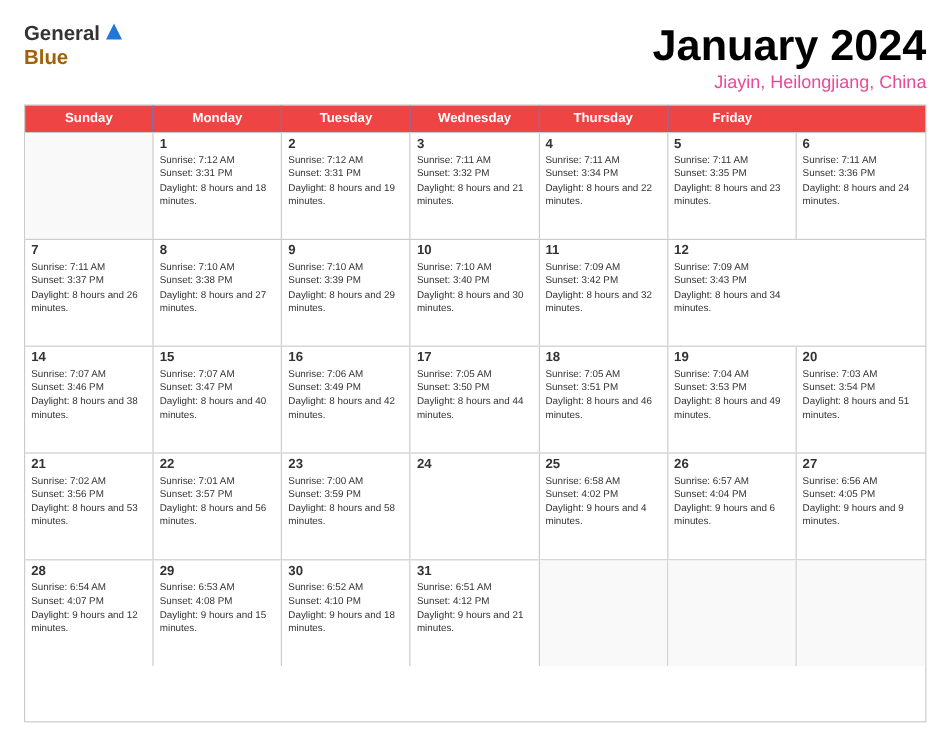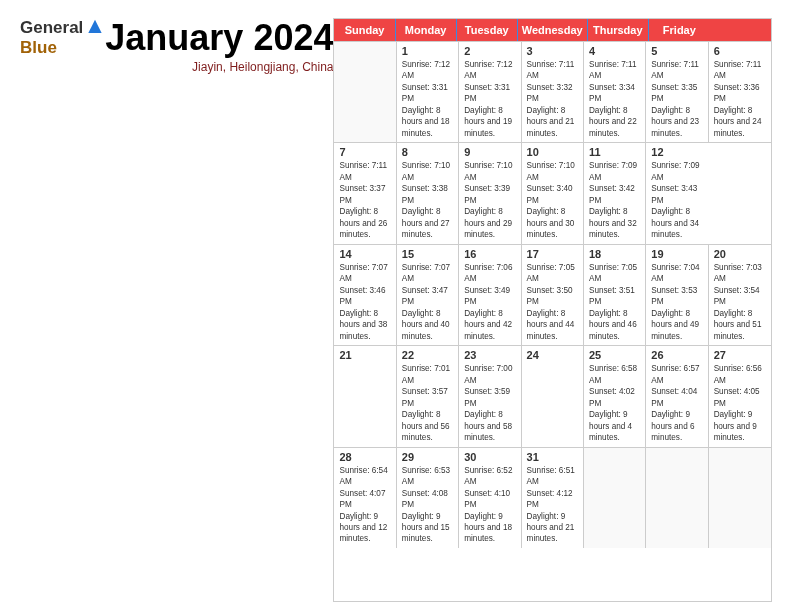--- a/index.html
+++ b/index.html
@@ -15,6 +15,7 @@
       height: 612px;
       padding: 18px 20px 10px 20px;
       display: flex;
+      flex-direction: column;
     }
     .header {
       display: flex;

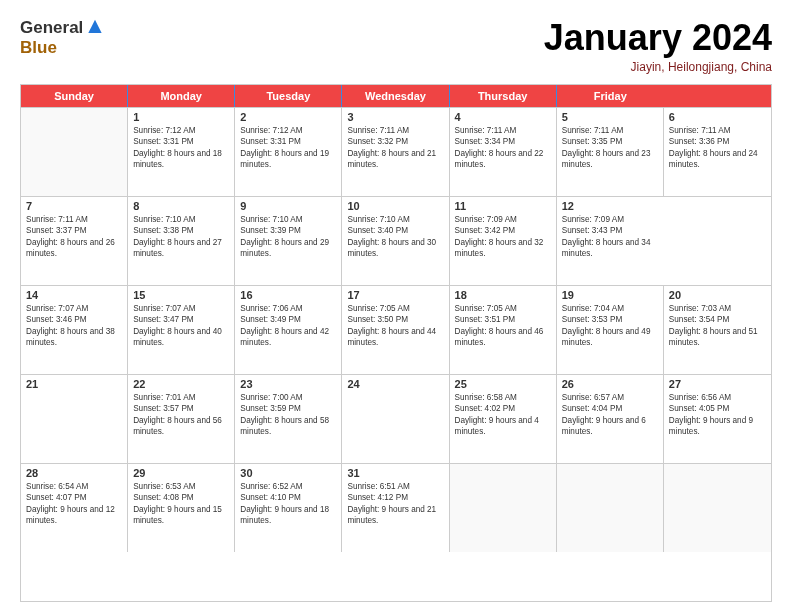--- a/index.html
+++ b/index.html
@@ -60,8 +60,8 @@
       line-height: 1.1;
     }
     .subtitle {
-      font-size: 12px;
-      color: #7f1d1d;
+      font-size: 15px;
+      color: #ec4899;
       margin-top: 2px;
     }
     .calendar {

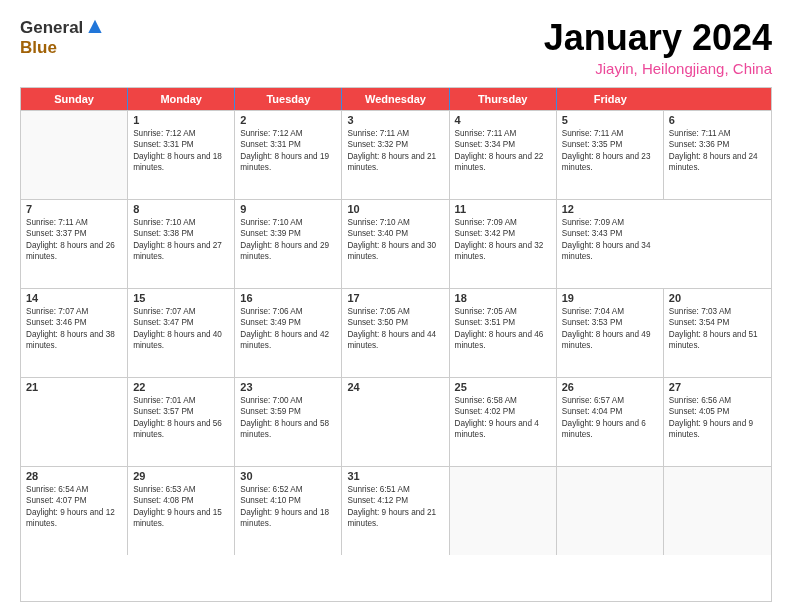--- a/index.html
+++ b/index.html
@@ -232,6 +232,7 @@
         <div class="cal-row">
           <div class="cal-cell">
             <span class="day-number">21</span>
+            <div class="cell-text">Sunrise: 7:02 AM<br>Sunset: 3:56 PM<br>Daylight: 8 hours and 53 minutes.</div>
           </div>
           <div class="cal-cell">
             <span class="day-number">22</span>

